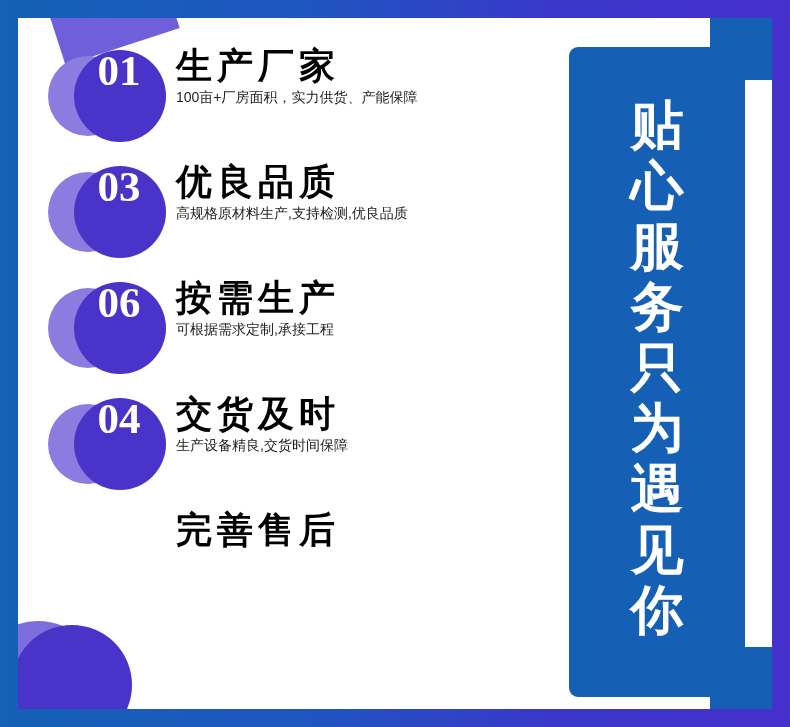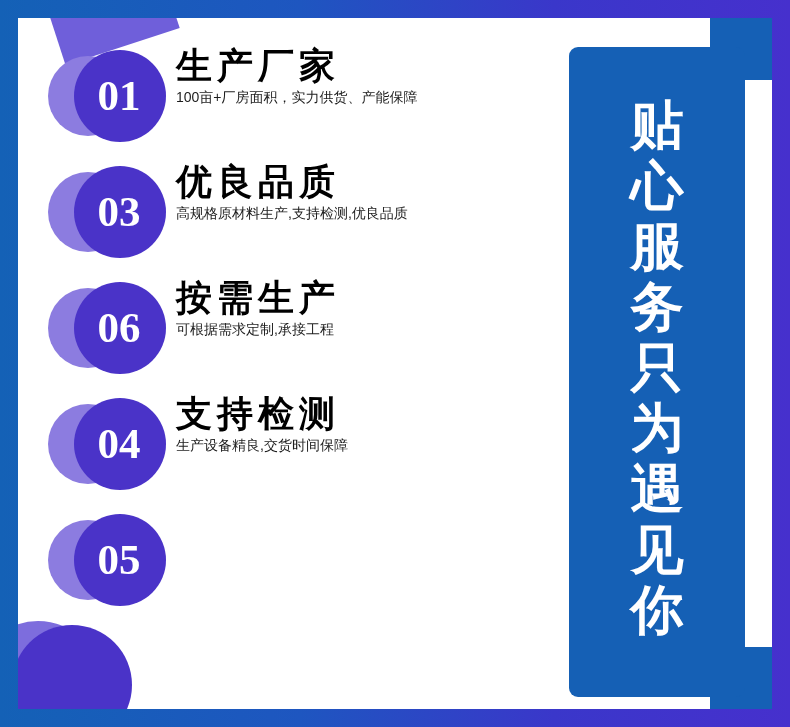--- a/index.html
+++ b/index.html
@@ -114,7 +114,6 @@
     border-radius: 50%;
     background: #4a33c8;
     display: flex;
-    align-items: center;
     justify-content: center;
   }
   .badge .num {

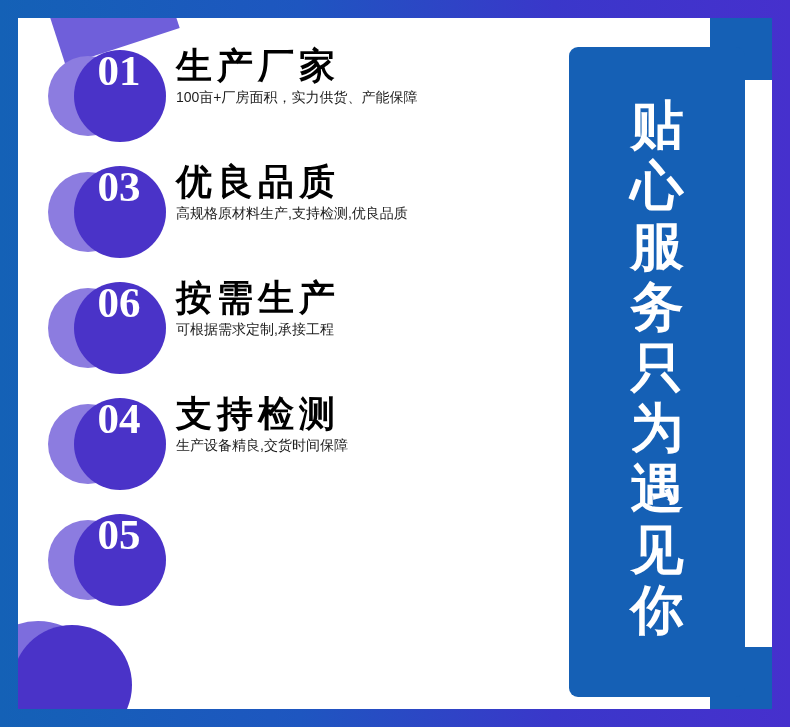--- a/index.html
+++ b/index.html
@@ -239,7 +239,7 @@
           </div>
         </div>
         <div class="feature-text">
-          <div class="feature-title">支持检测</div>
+          <div class="feature-title">交货及时</div>
           <div class="feature-sub">生产设备精良,交货时间保障</div>
         </div>
       </div>

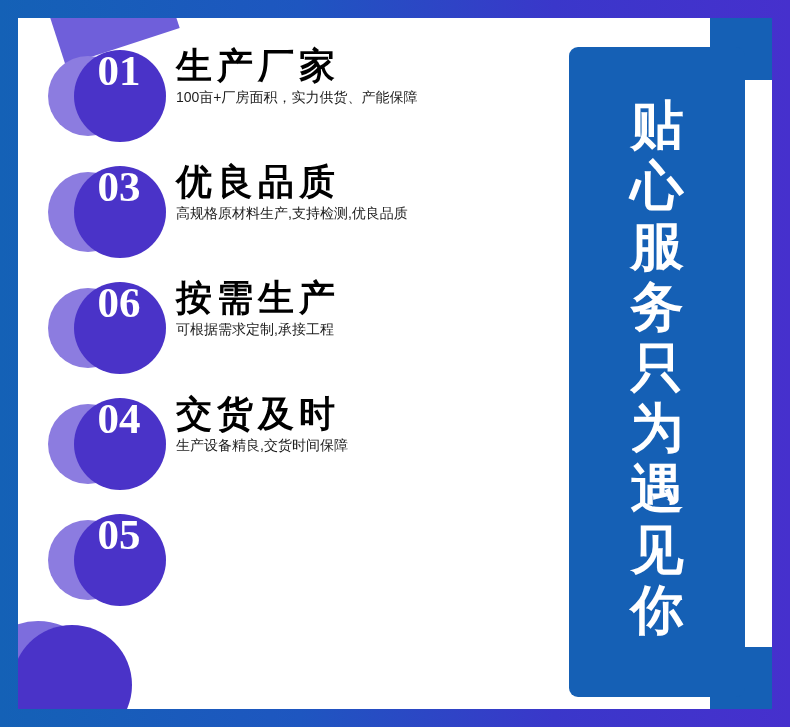--- a/index.html
+++ b/index.html
@@ -245,12 +245,6 @@
       </div>
 
       <div class="feature-row">
-        <div class="badge">
-          <div class="circle-back"></div>
-          <div class="circle-front">
-            <span class="num">05</span>
-          </div>
-        </div>
         <div class="feature-text">
         </div>
       </div>

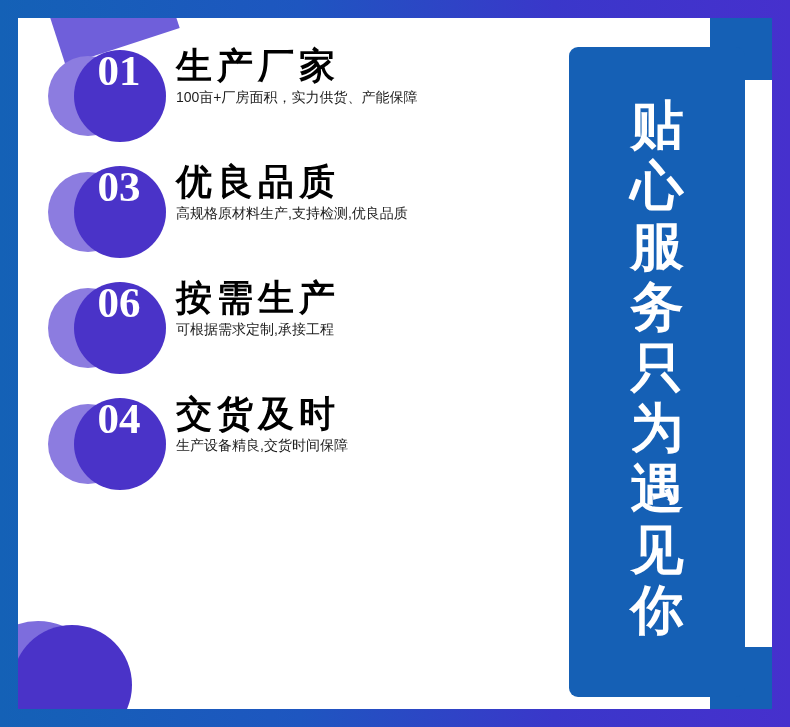--- a/index.html
+++ b/index.html
@@ -246,6 +246,7 @@
 
       <div class="feature-row">
         <div class="feature-text">
+          <div class="feature-title">完善售后</div>
         </div>
       </div>
 

